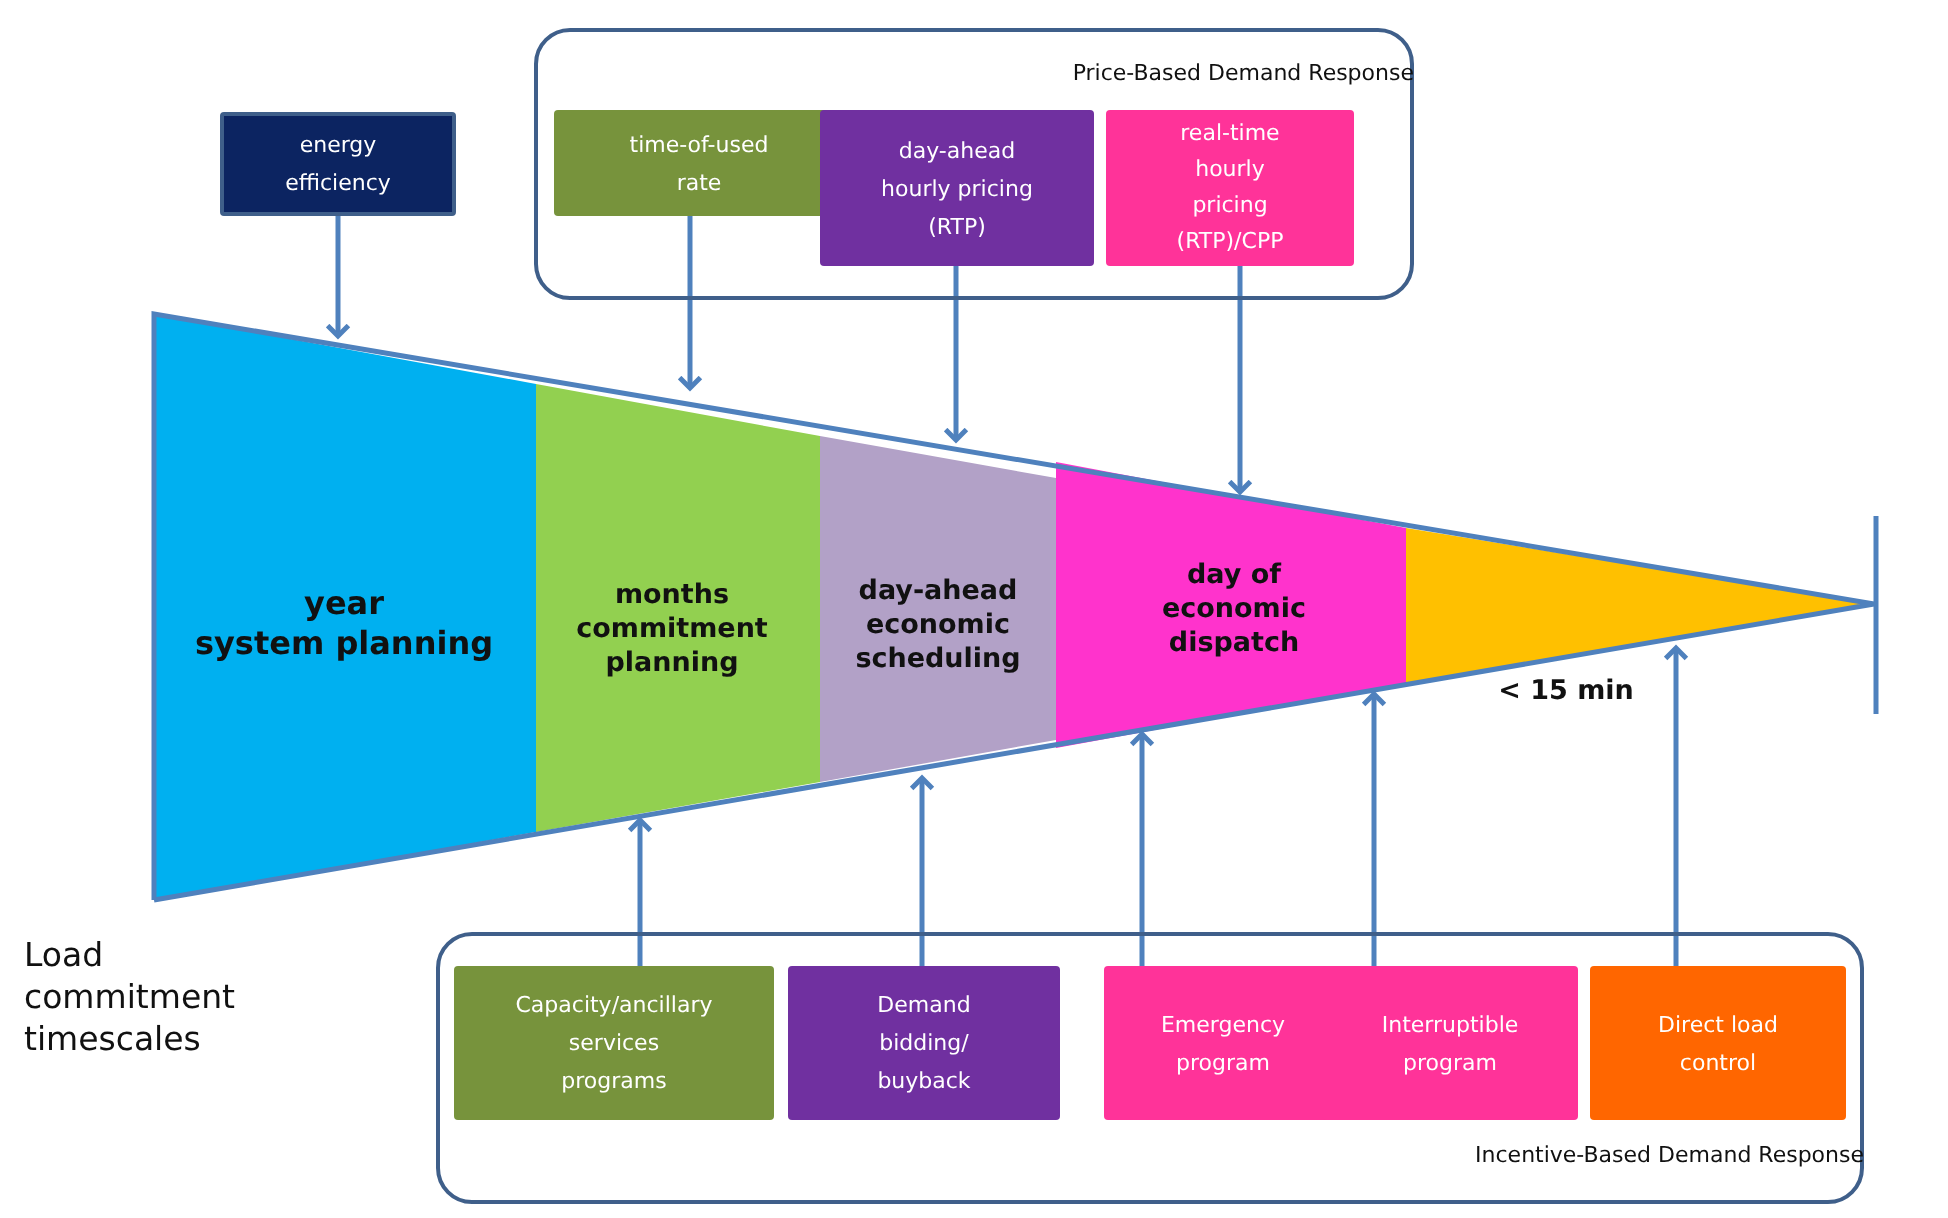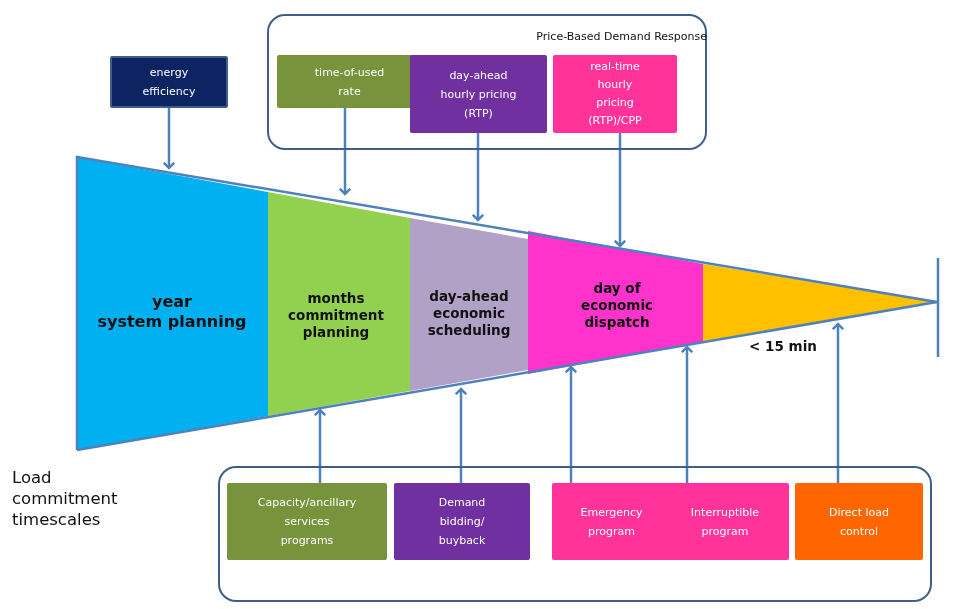--- a/index.html
+++ b/index.html
@@ -75,6 +75,7 @@
 timescales</div>
 
   <div class="frame" style="left:218px;top:466px;width:714px;height:136px;"></div>
+  <div class="frame-title" style="left:218px;top:571px;width:714px;">Incentive-Based Demand Response</div>
   <div class="box" style="left:227px;top:483px;width:160px;height:77px;background:#77933c;">Capacity/ancillary
 services
 programs</div>

